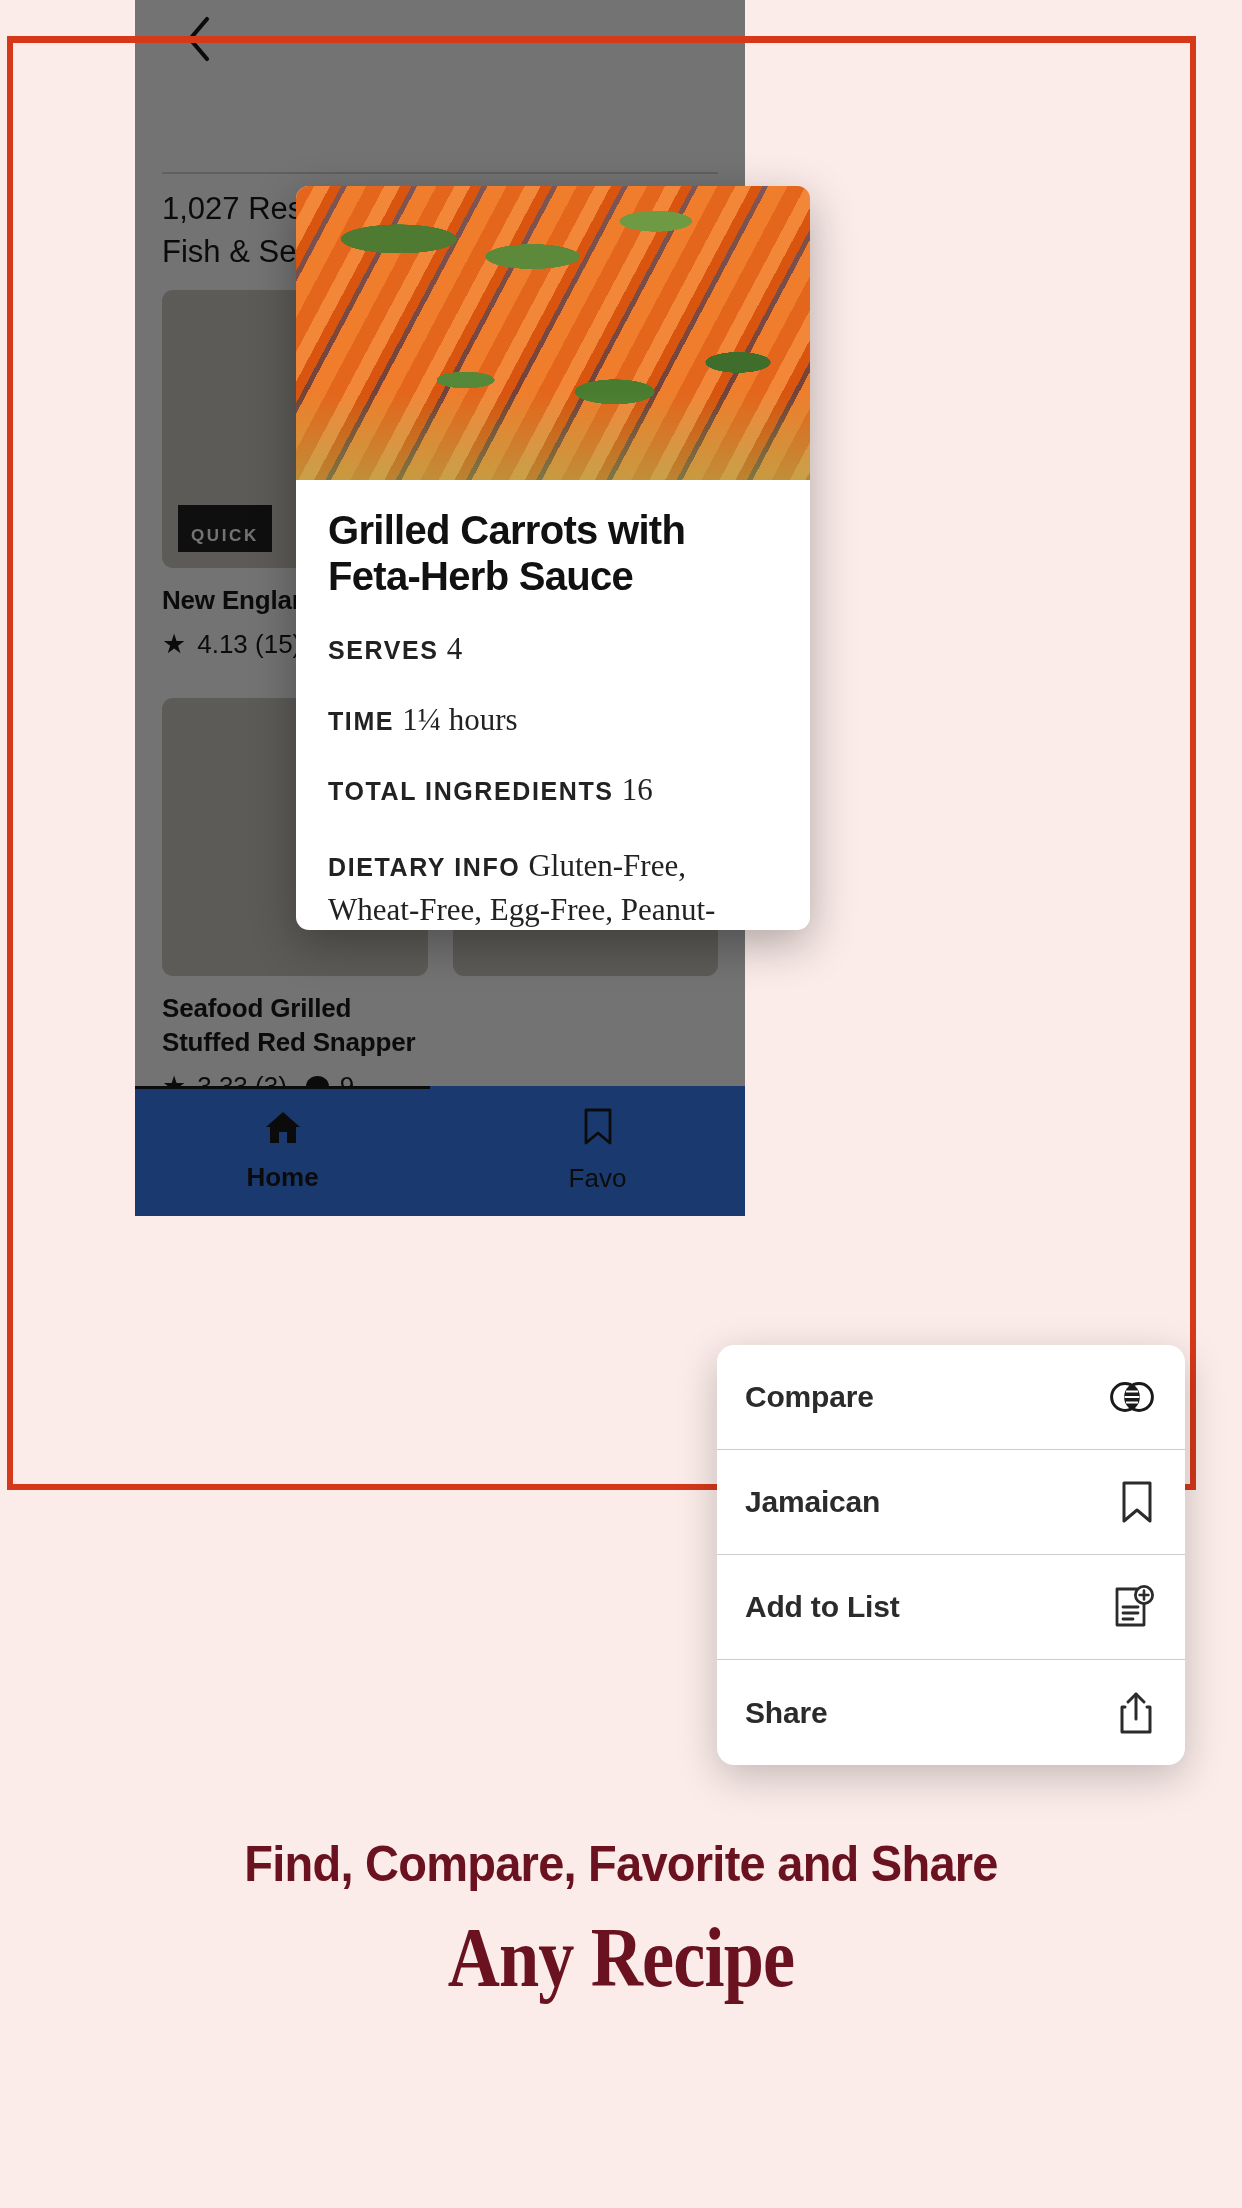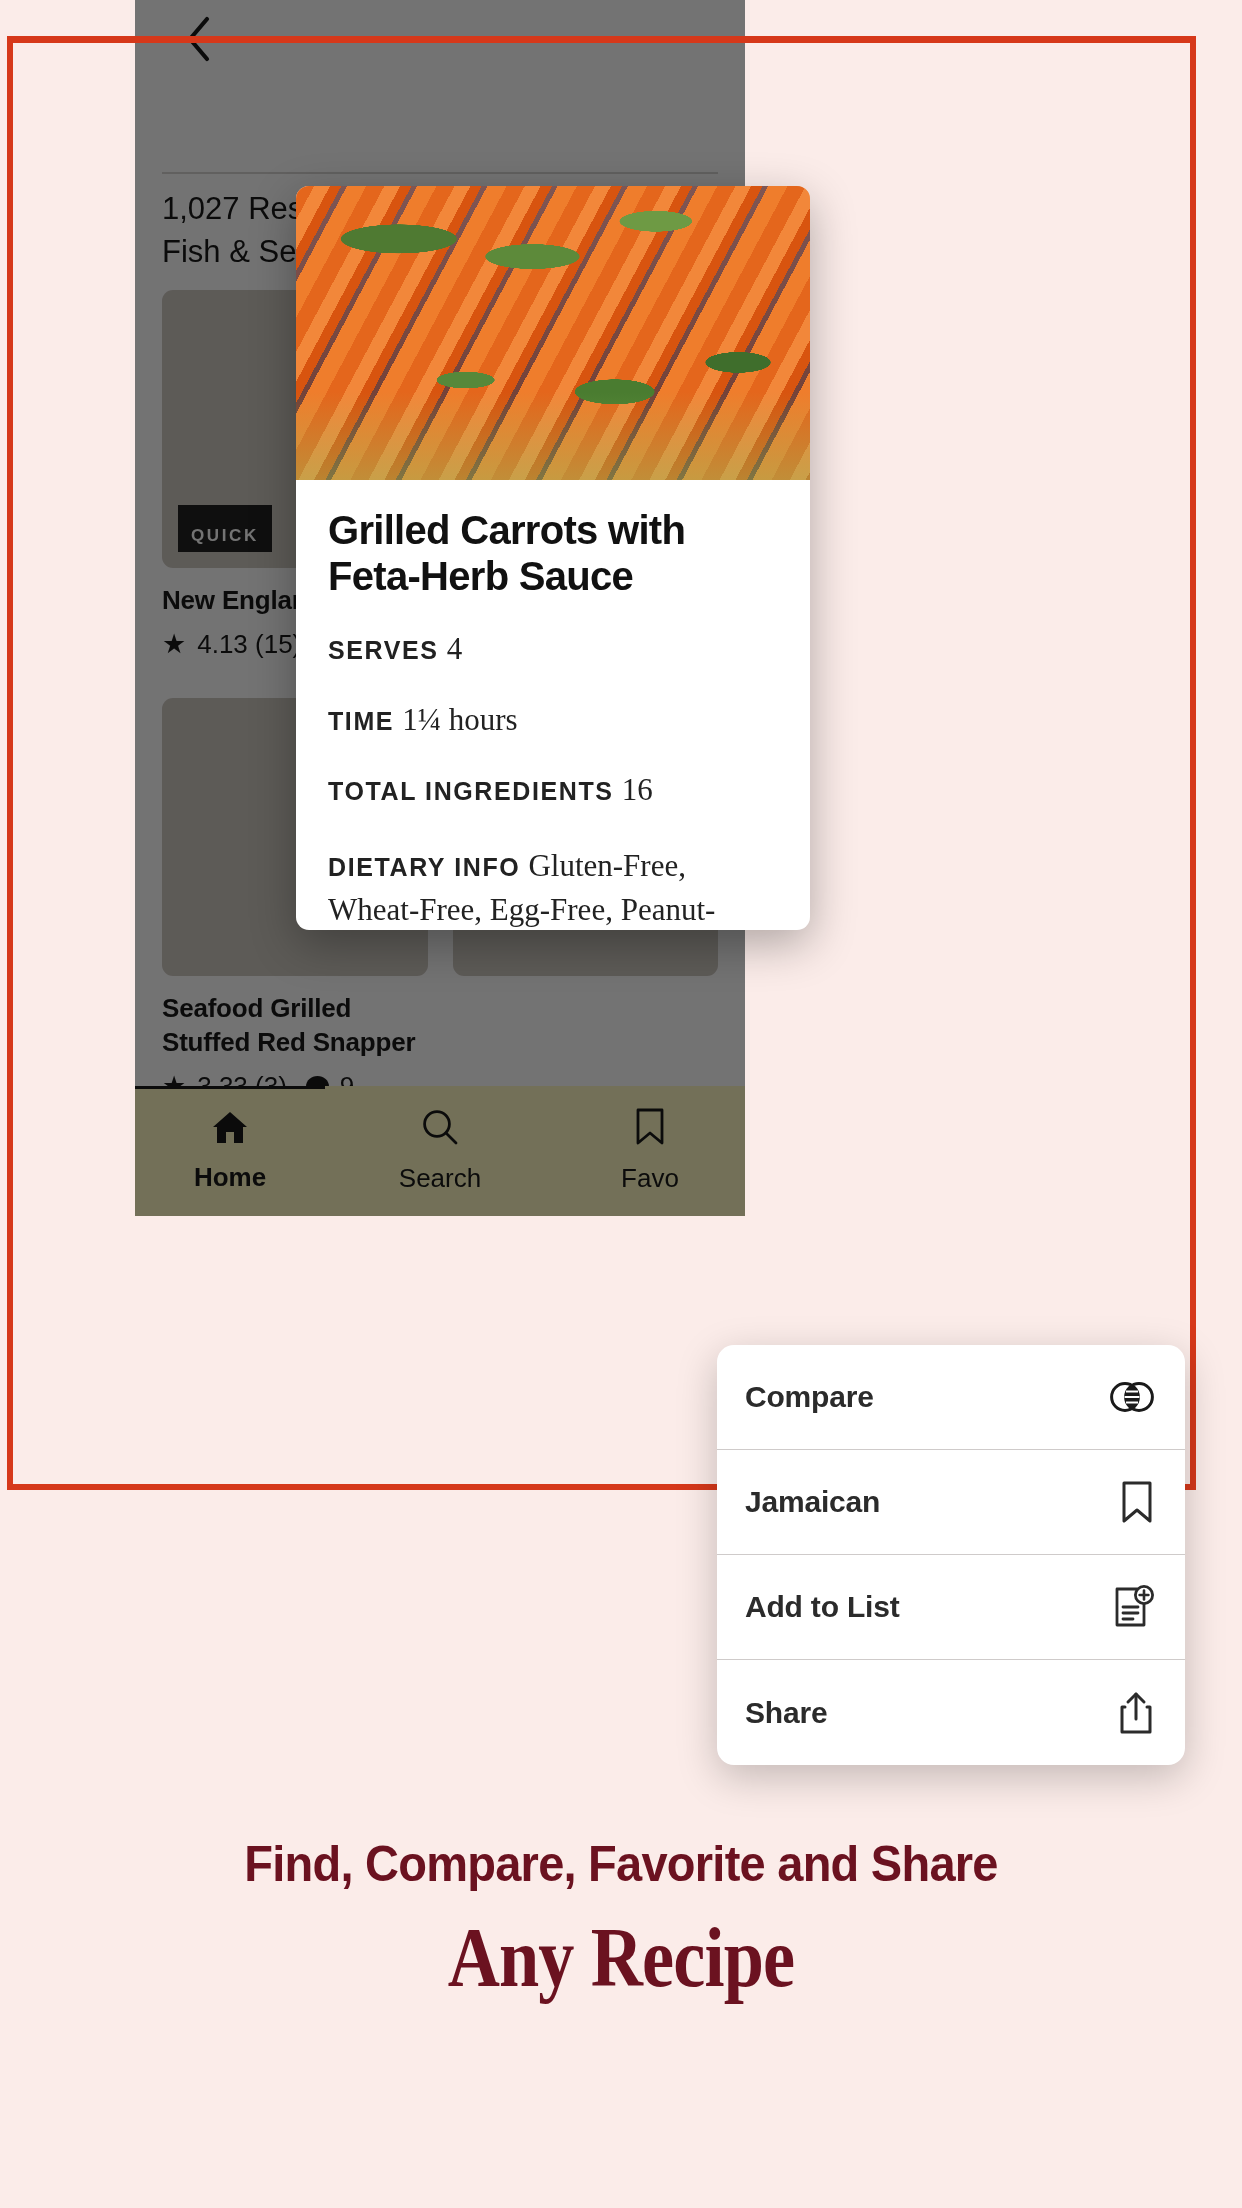--- a/index.html
+++ b/index.html
@@ -146,7 +146,7 @@
   .tabbar {
     position:absolute; left:0; right:0; bottom:0;
     height:130px;
-    background:#fef9c3;
+    background:#3b82f6;
     display:flex;
     border-top:0;
     gap:20px;

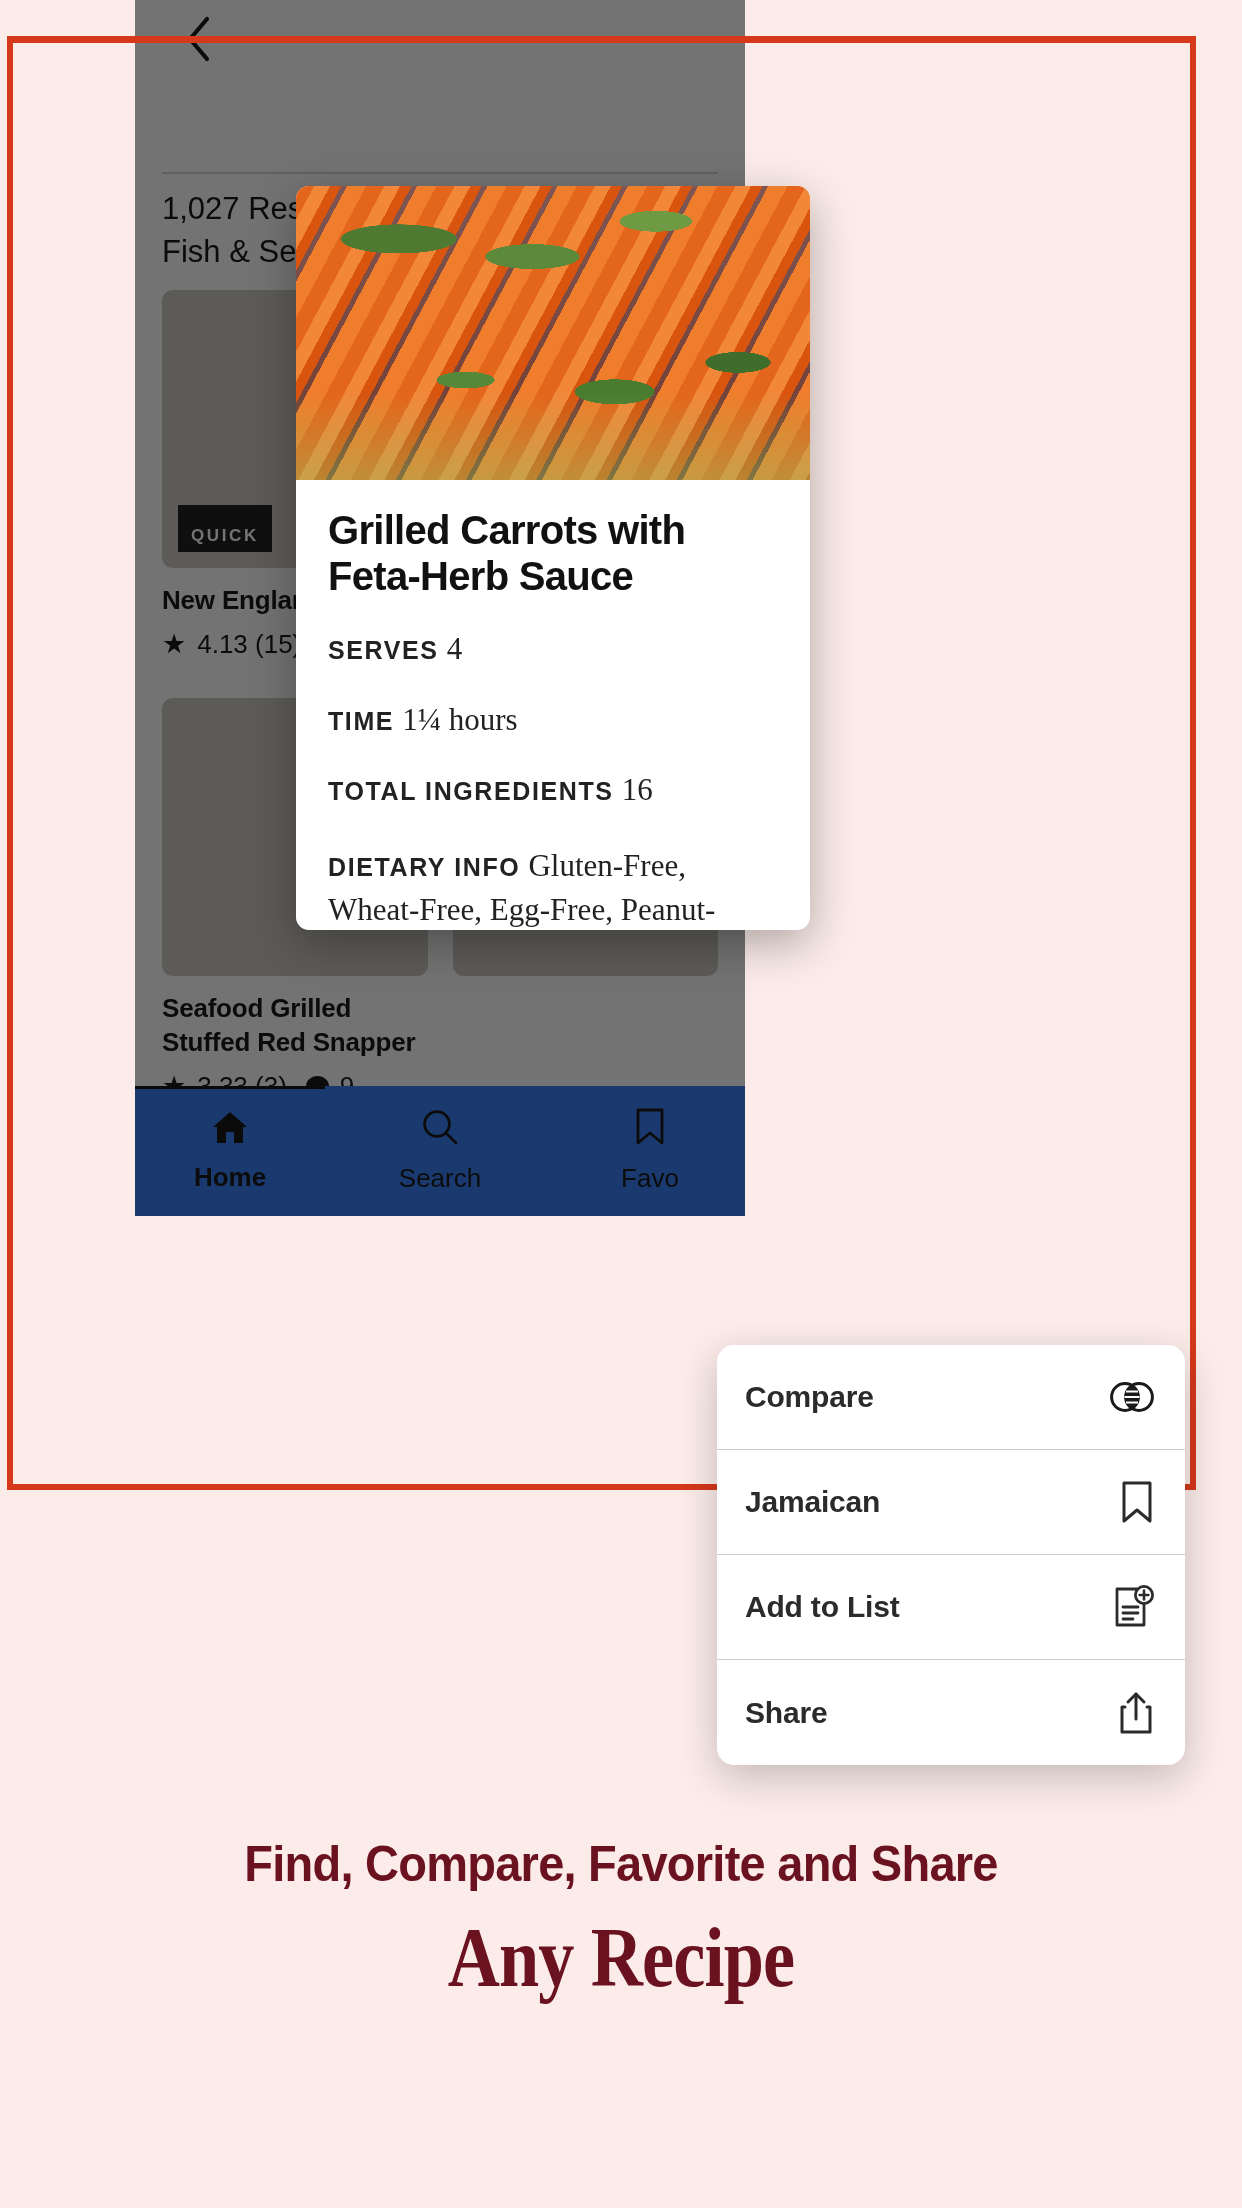--- a/index.html
+++ b/index.html
@@ -336,15 +336,6 @@
       </div>
       <div class="tab">
         <span>
-          <svg width="38" height="38" viewBox="0 0 38 38" fill="none">
-            <circle cx="16" cy="16" r="12.4" stroke="#1A1A1A" stroke-width="2.8"></circle>
-            <line x1="25" y1="25" x2="35" y2="35" stroke="#1A1A1A" stroke-width="2.8" stroke-linecap="round"></line>
-          </svg>
-        </span>
-        <span class="tlabel">Search</span>
-      </div>
-      <div class="tab">
-        <span>
           <svg width="32" height="38" viewBox="0 0 32 38" fill="none">
             <path d="M4 2 H28 V35 L16 25 L4 35 Z" stroke="#1A1A1A" stroke-width="2.8" stroke-linejoin="round" fill="none"></path>
           </svg>

